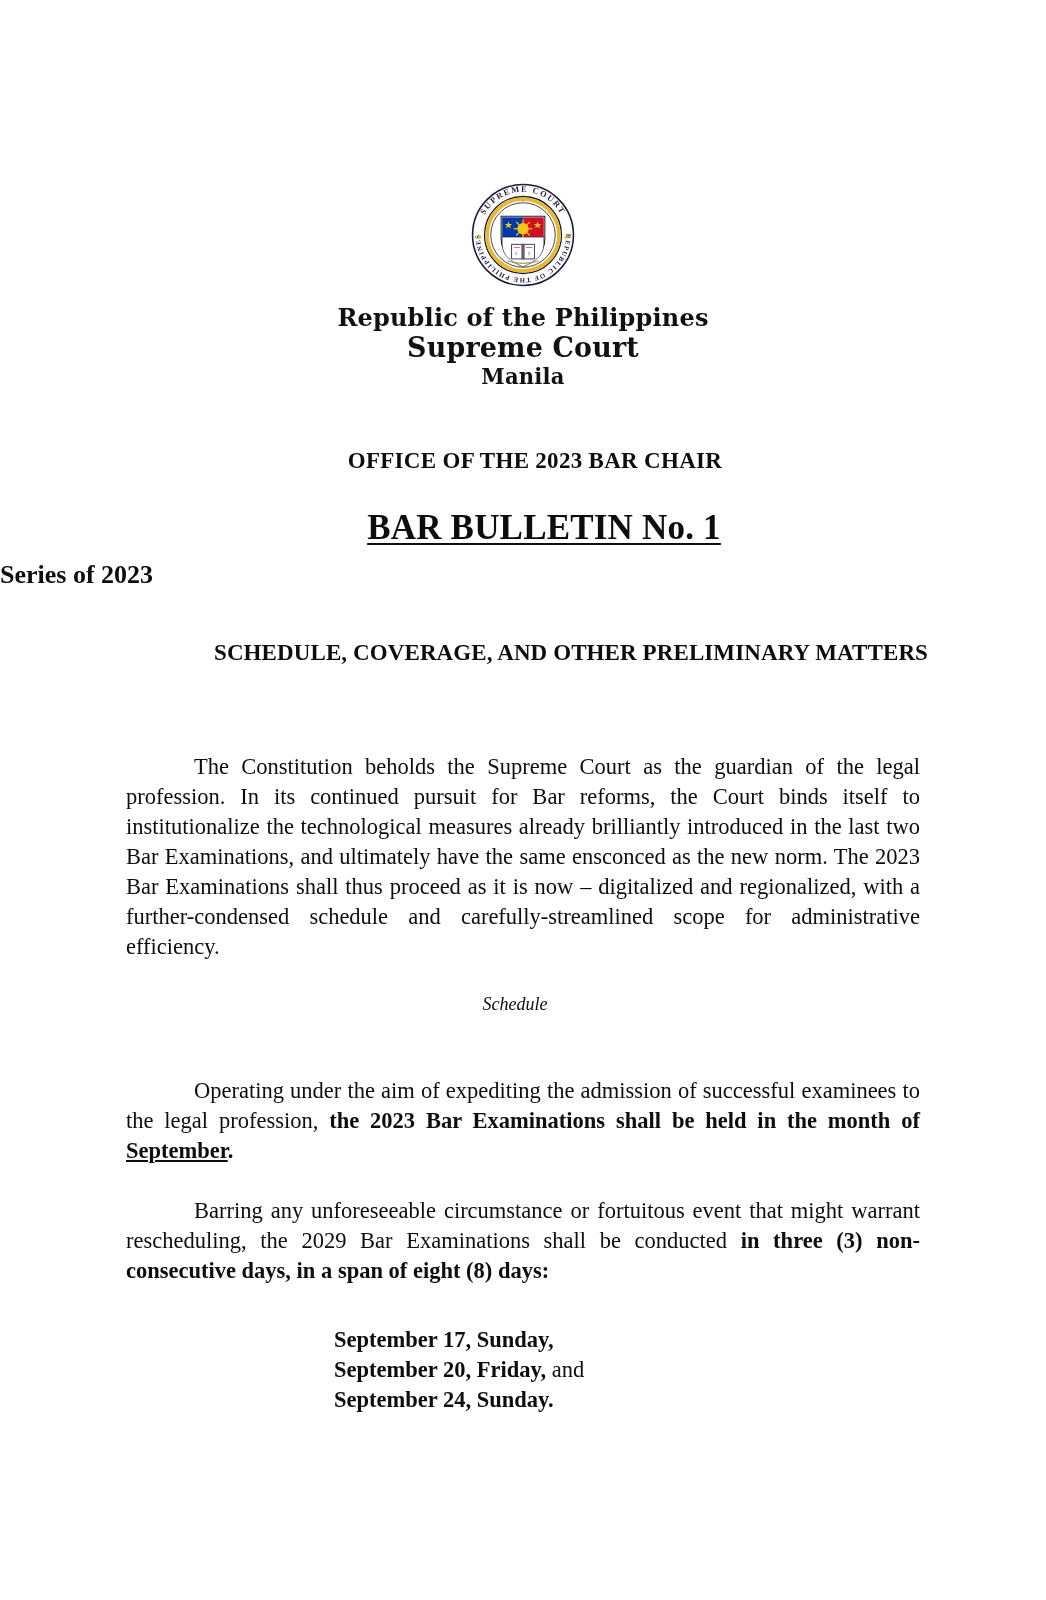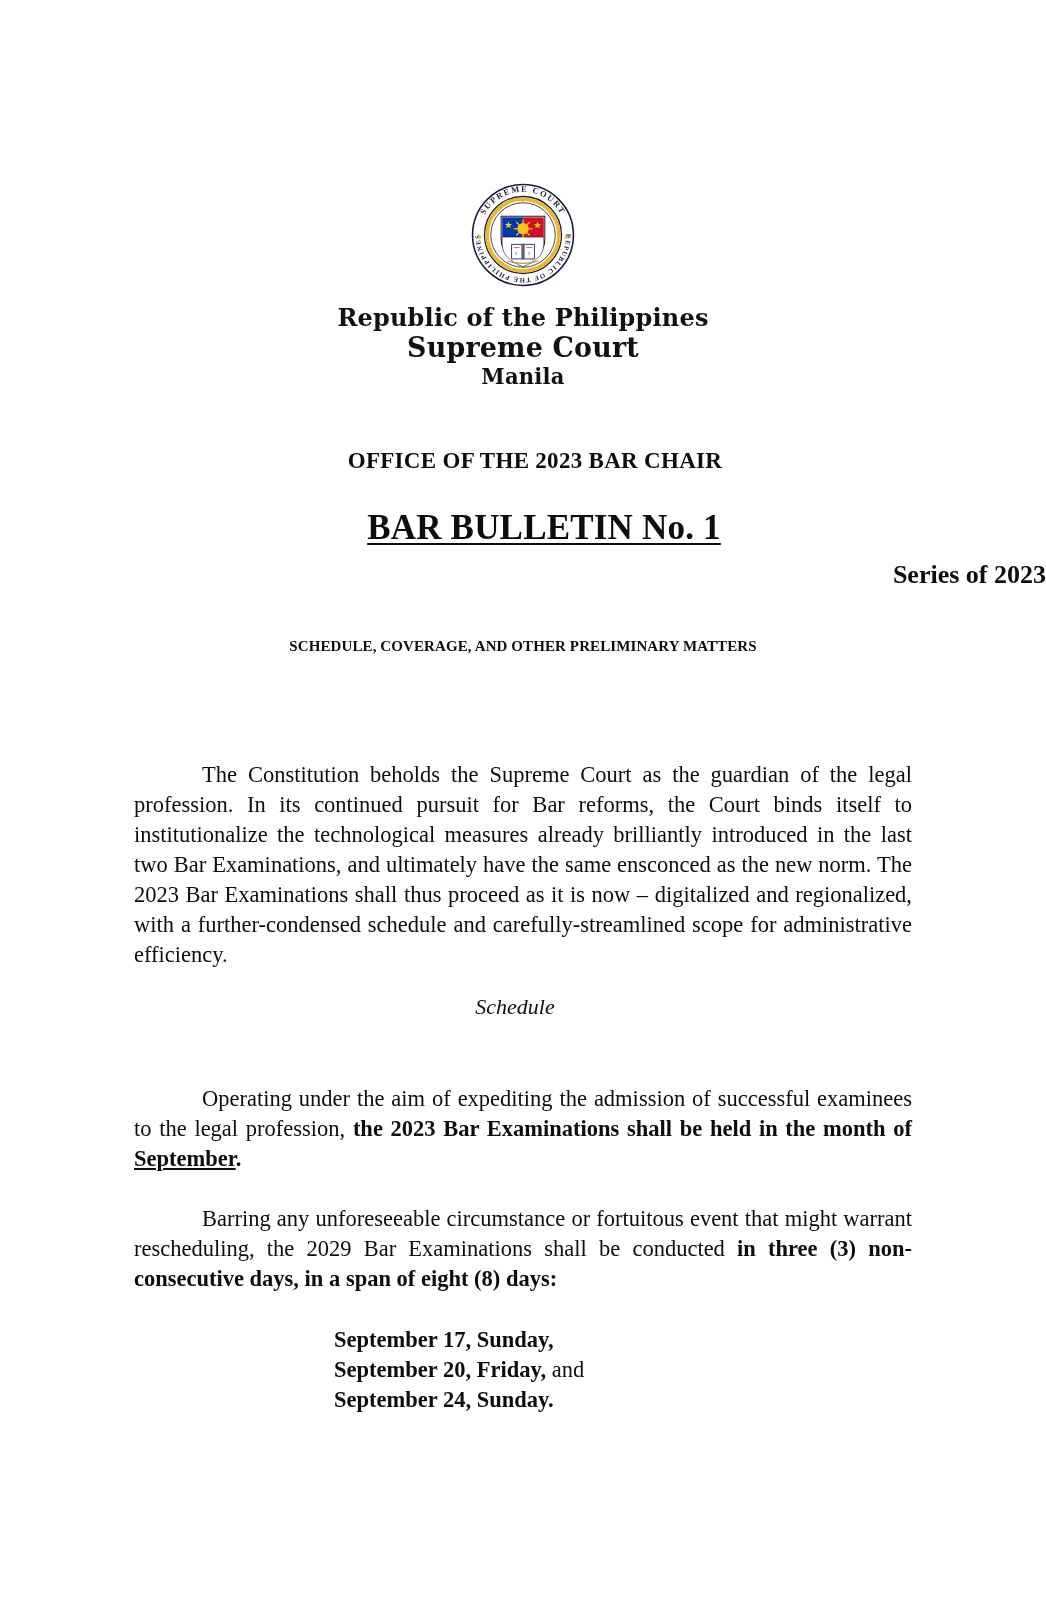--- a/index.html
+++ b/index.html
@@ -95,10 +95,9 @@
     top: 560px;
     left: 0;
     right: 0;
-    text-align: right;
+    text-align: left;
     font-size: 26px;
     font-weight: 700;
-    padding-left: 34px;
   }
 
   

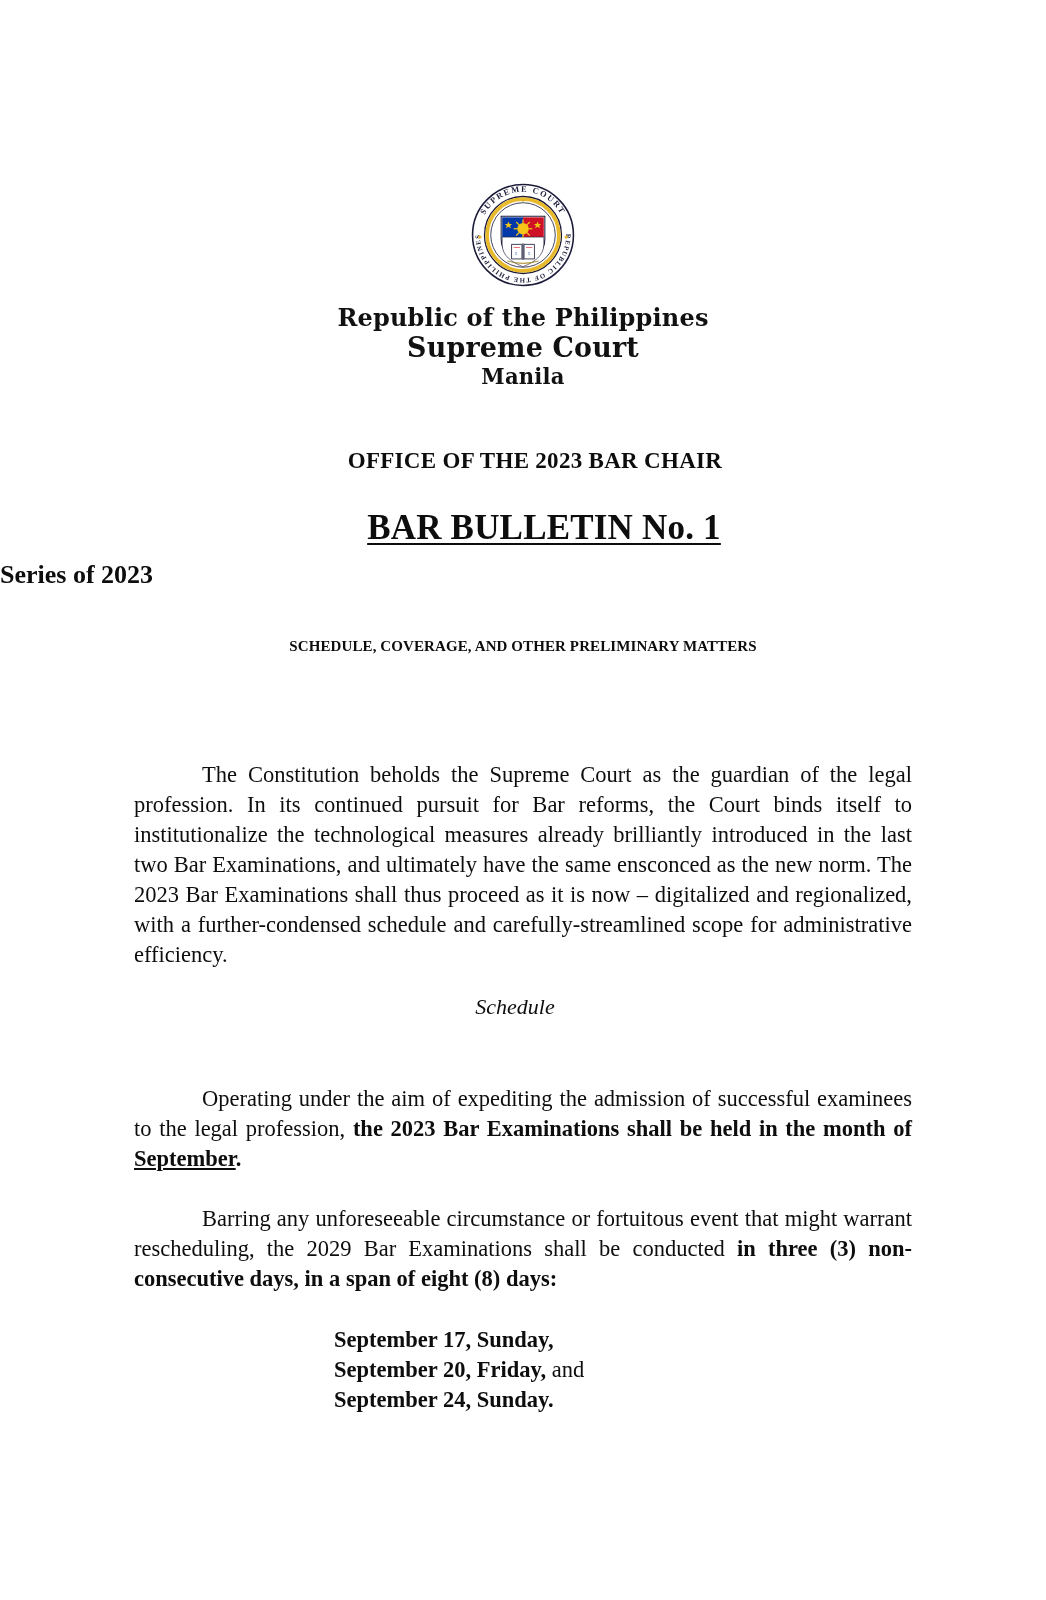--- a/index.html
+++ b/index.html
@@ -106,8 +106,8 @@
     top: 636px;
     left: 118px;
     right: 118px;
-    text-align: center;
-    font-size: 15px;
+    text-align: right;
+    font-size: 23px;
     font-weight: 700;
     line-height: 1.45;
     letter-spacing: .1px;

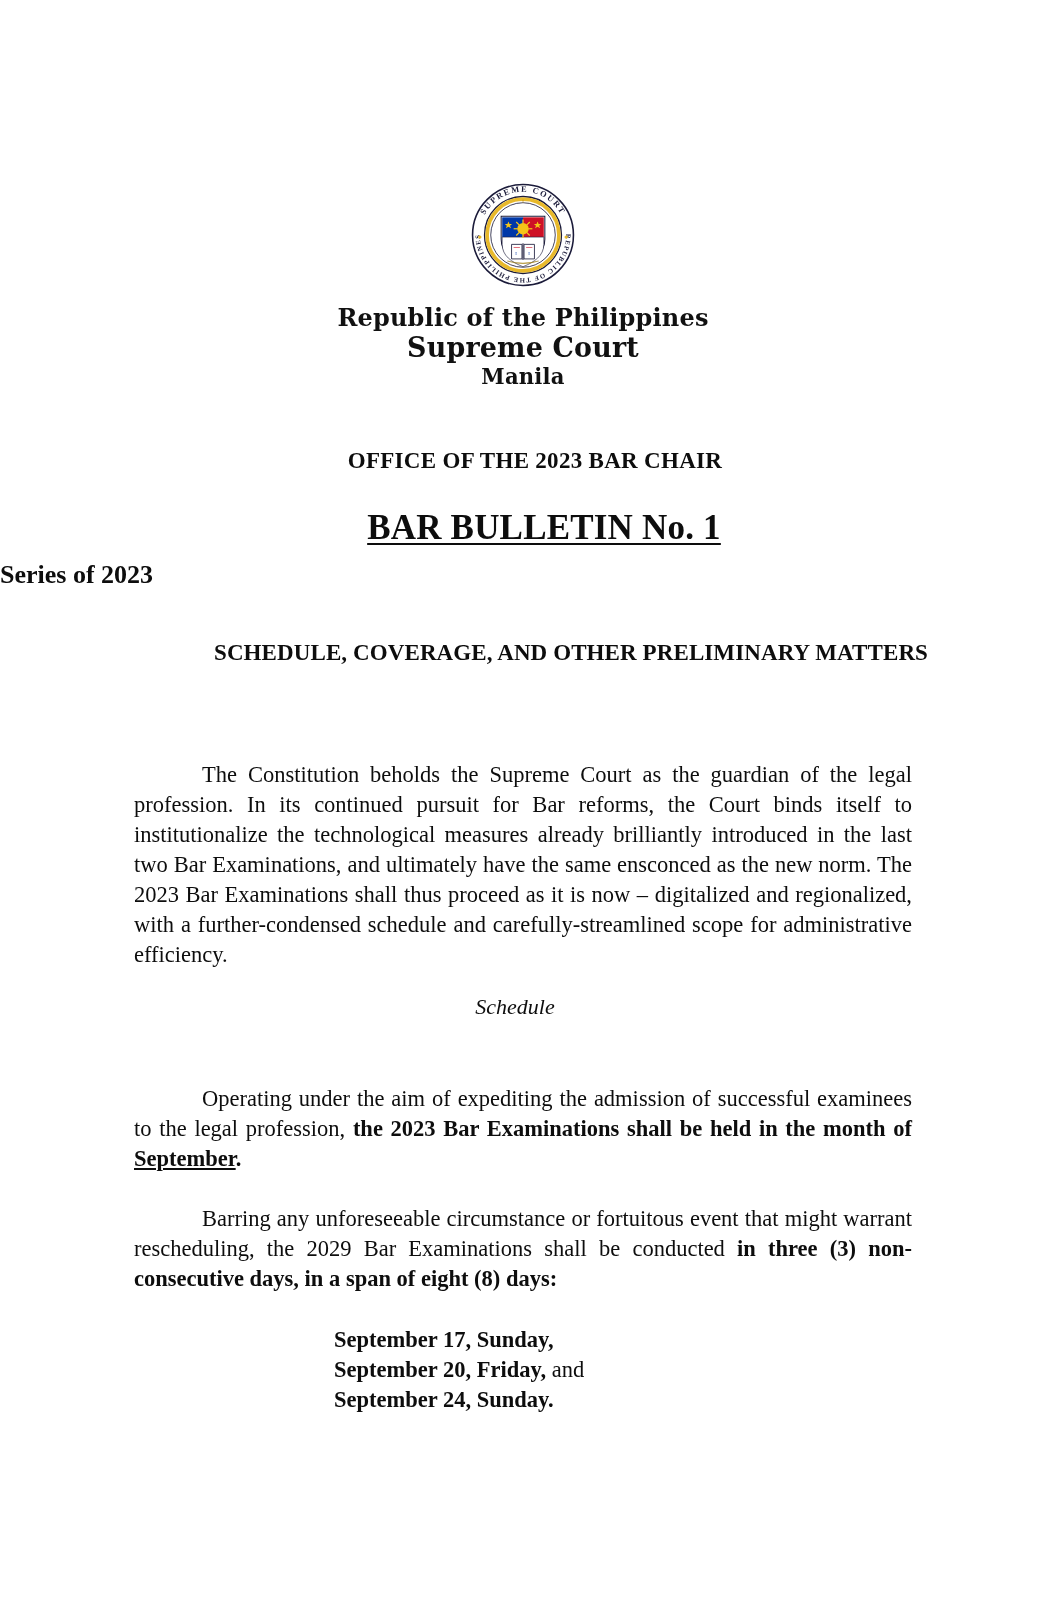--- a/index.html
+++ b/index.html
@@ -123,7 +123,7 @@
     font-size: 22.5px;
     line-height: 30px;
   }
-  .body-block p { margin: 16px; }
+  .body-block p { margin: 8px; }
   .indent { text-indent: 68px; }
 
   .p1 { top: 744px; }

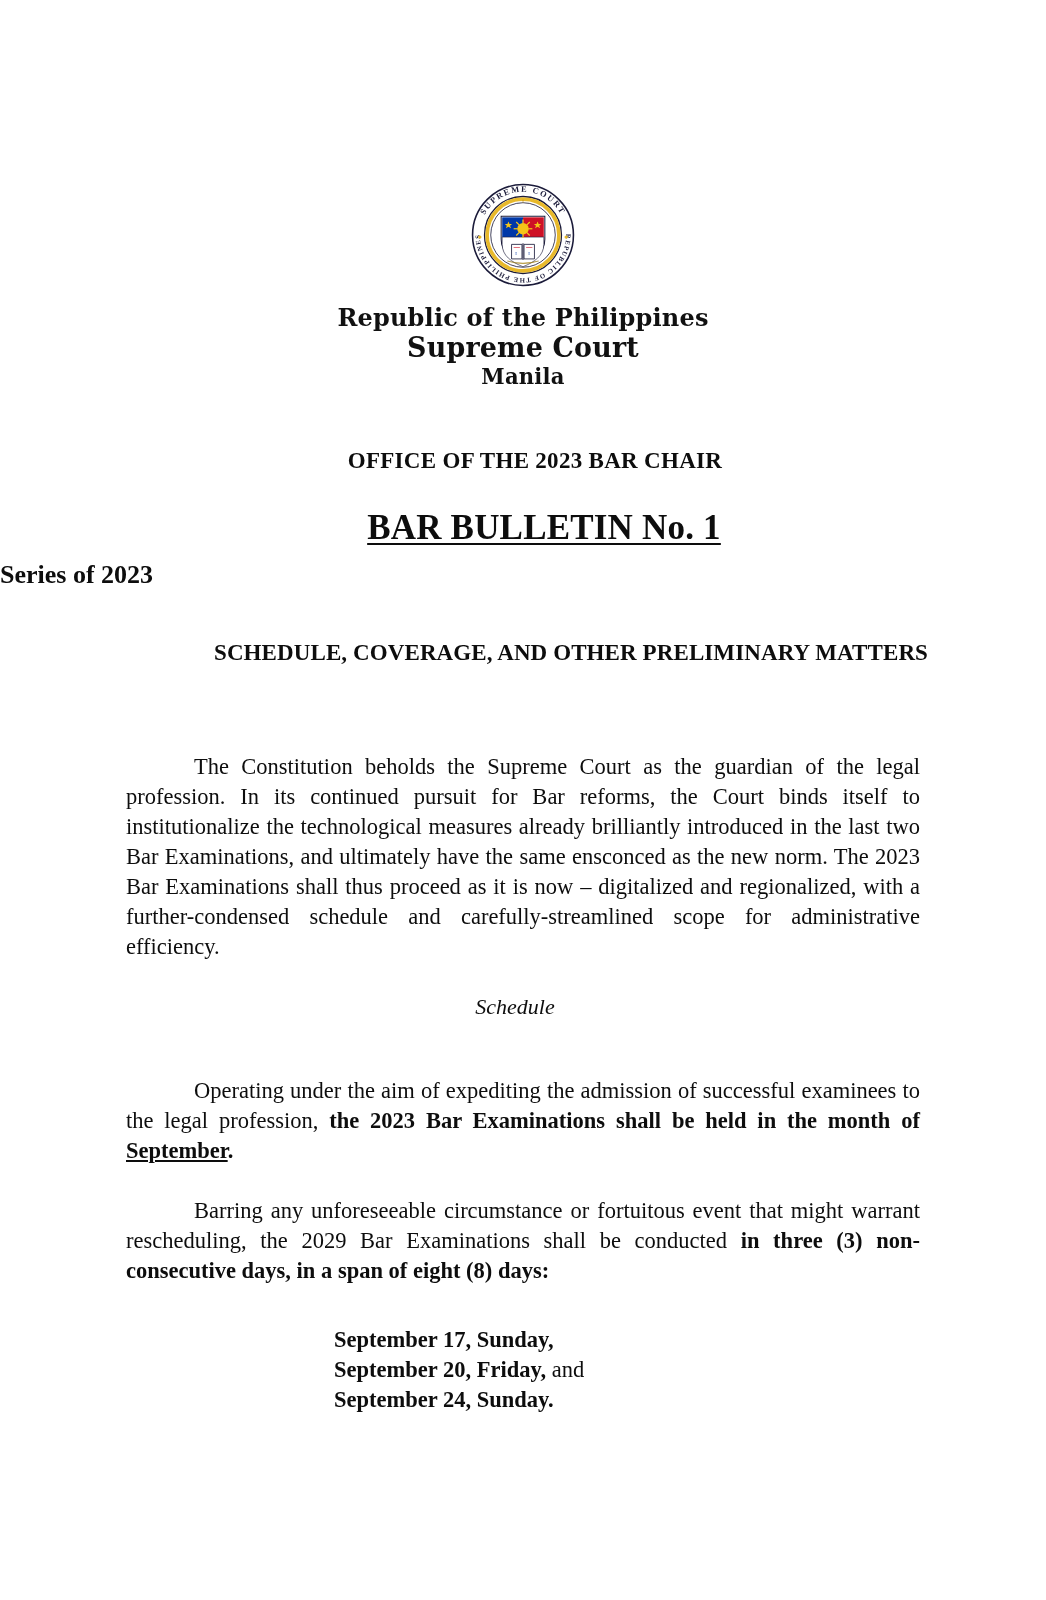--- a/index.html
+++ b/index.html
@@ -136,7 +136,7 @@
     left: 0;
     right: 16px;
     text-align: center;
-    font-size: 22px;
+    font-size: 18px;
     font-style: italic;
   }
 

